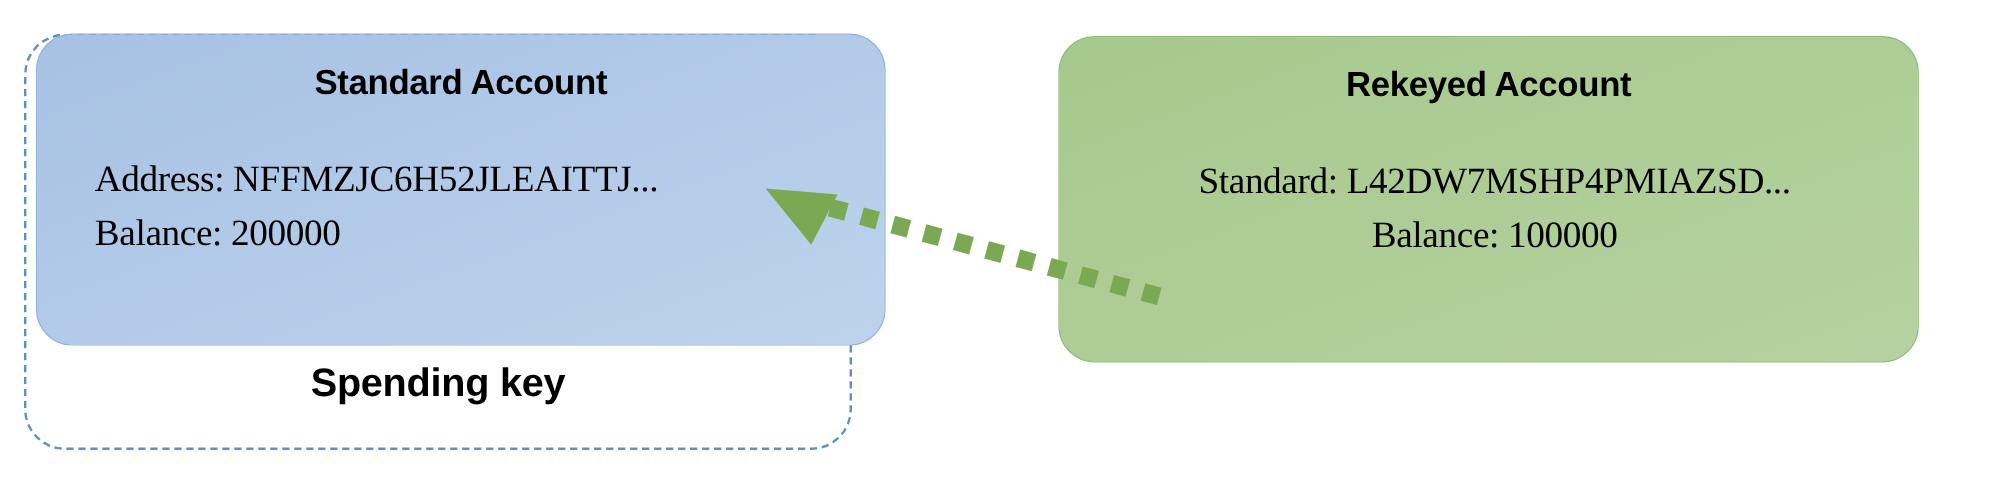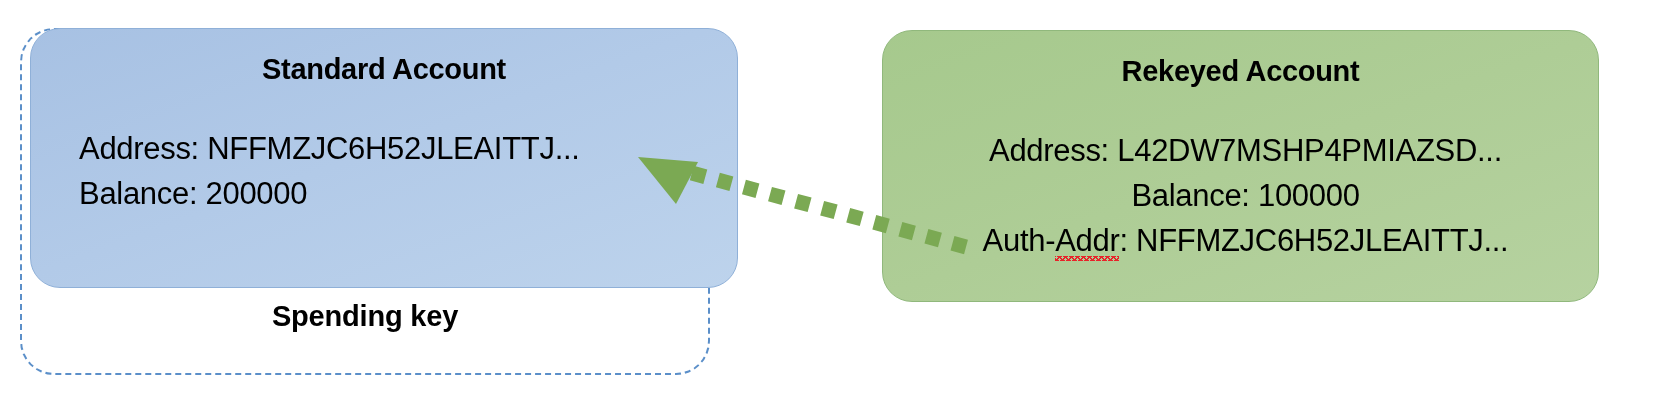--- a/index.html
+++ b/index.html
@@ -82,6 +82,7 @@
     position: absolute;
     left: 0;
     right: 0;
+    font-family: Liberation Serif, serif;
   }
   .standard .card-lines { top: 97px; padding-left: 48px; }
   .rekeyed  .card-lines { top: 97px; padding-left: 10px; text-align: center; }

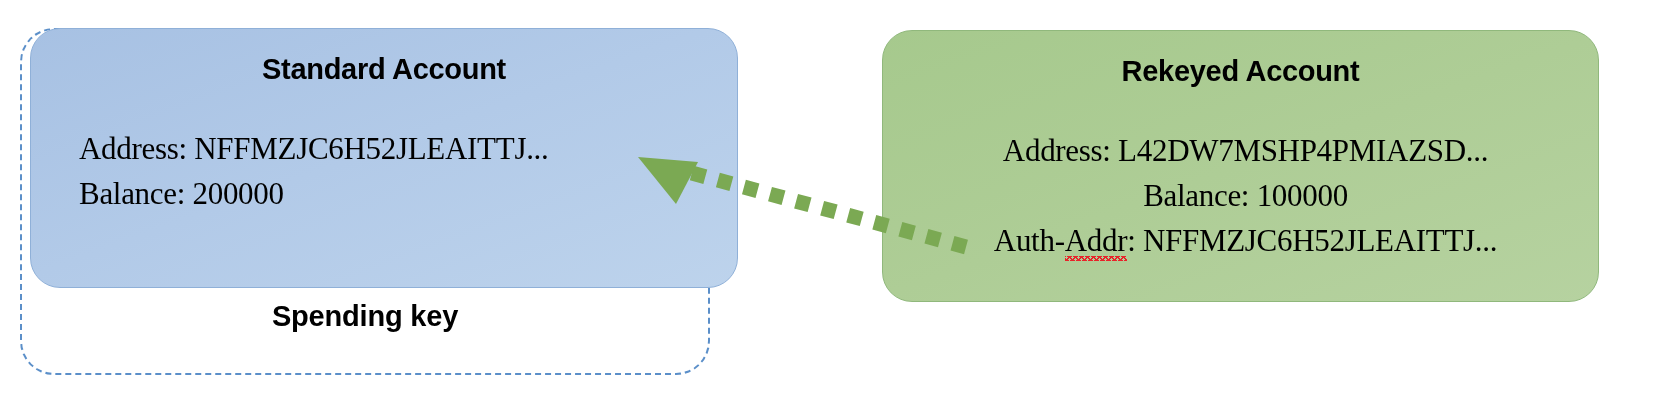--- a/index.html
+++ b/index.html
@@ -150,7 +150,7 @@
   <div class="account-card rekeyed">
     <div class="card-title">Rekeyed Account</div>
     <div class="card-lines">
-      <div class="card-line">Address: L42DW7MSHP4PMIAZSD...</div>
+      <div class="card-line">Standard: L42DW7MSHP4PMIAZSD...</div>
       <div class="card-line">Balance: 100000</div>
       <div class="card-line"><span>Auth-</span><span class="squiggle">Addr</span><span>: NFFMZJC6H52JLEAITTJ...</span></div>
     </div>

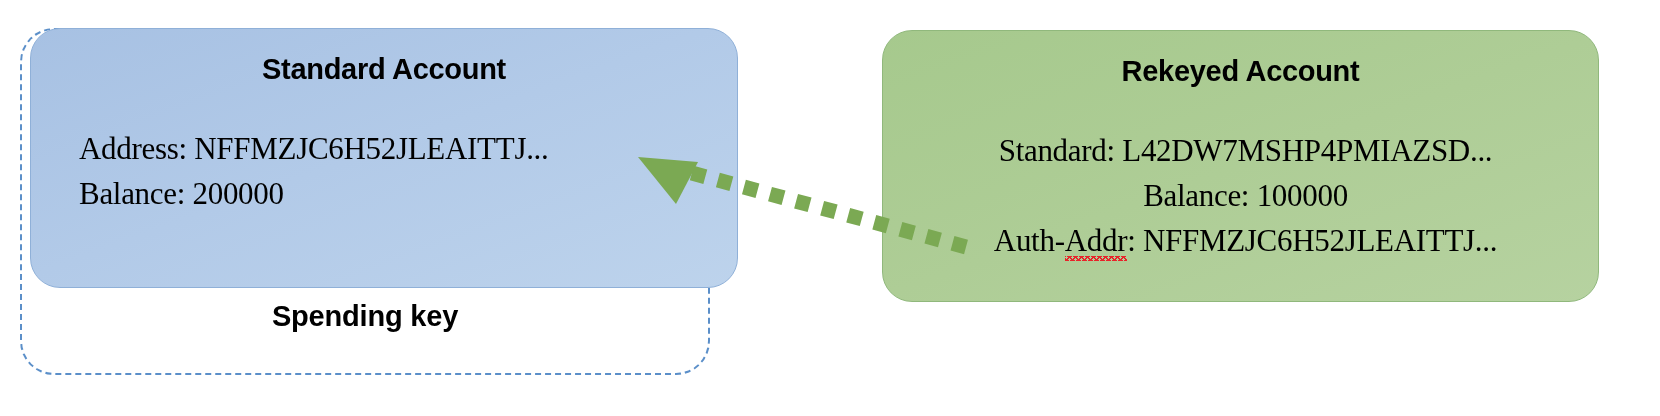--- a/index.html
+++ b/index.html
@@ -152,7 +152,6 @@
     <div class="card-lines">
       <div class="card-line">Standard: L42DW7MSHP4PMIAZSD...</div>
       <div class="card-line">Balance: 100000</div>
-      <div class="card-line"><span>Auth-</span><span class="squiggle">Addr</span><span>: NFFMZJC6H52JLEAITTJ...</span></div>
     </div>
   </div>
 

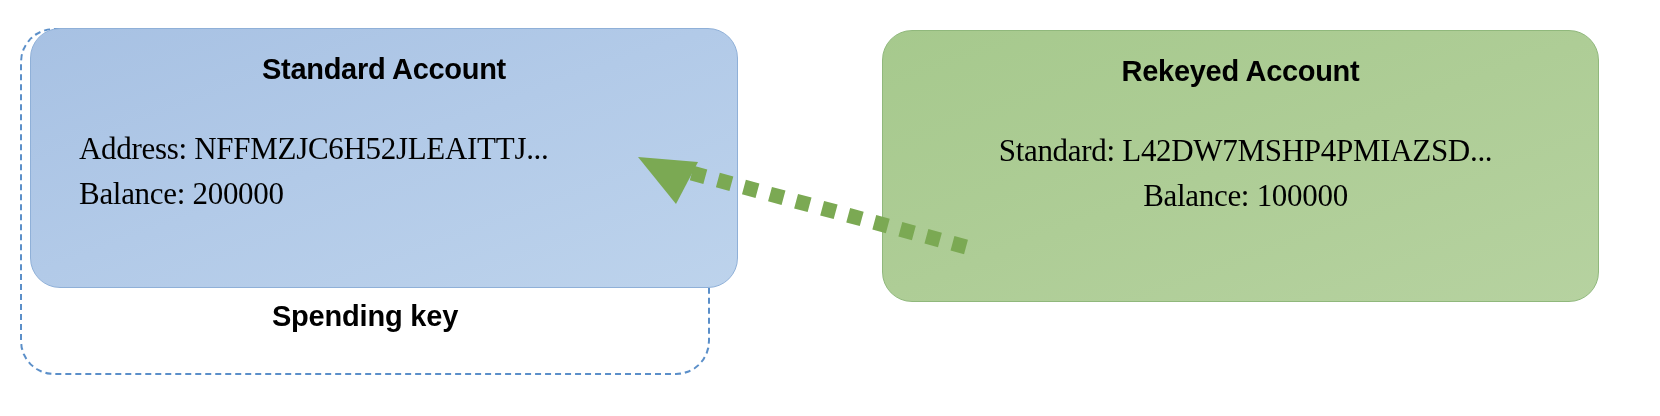--- a/index.html
+++ b/index.html
@@ -37,7 +37,7 @@
     top: 300px;
     width: 690px;
     text-align: center;
-    font-size: 29px;
+    font-size: 33px;
     font-weight: bold;
     color: #000000;
     letter-spacing: -0.2px;

